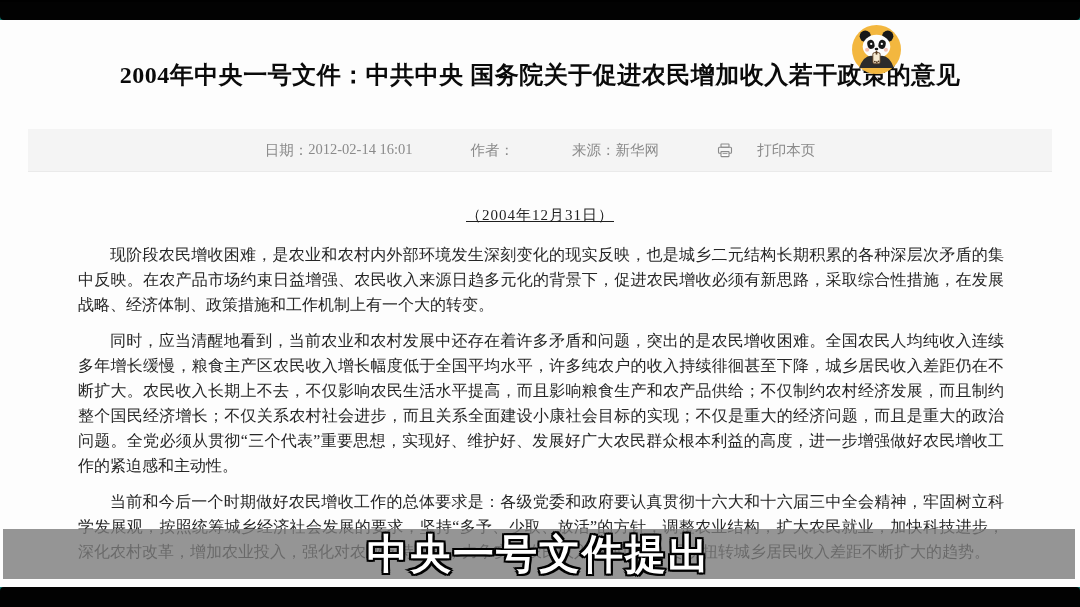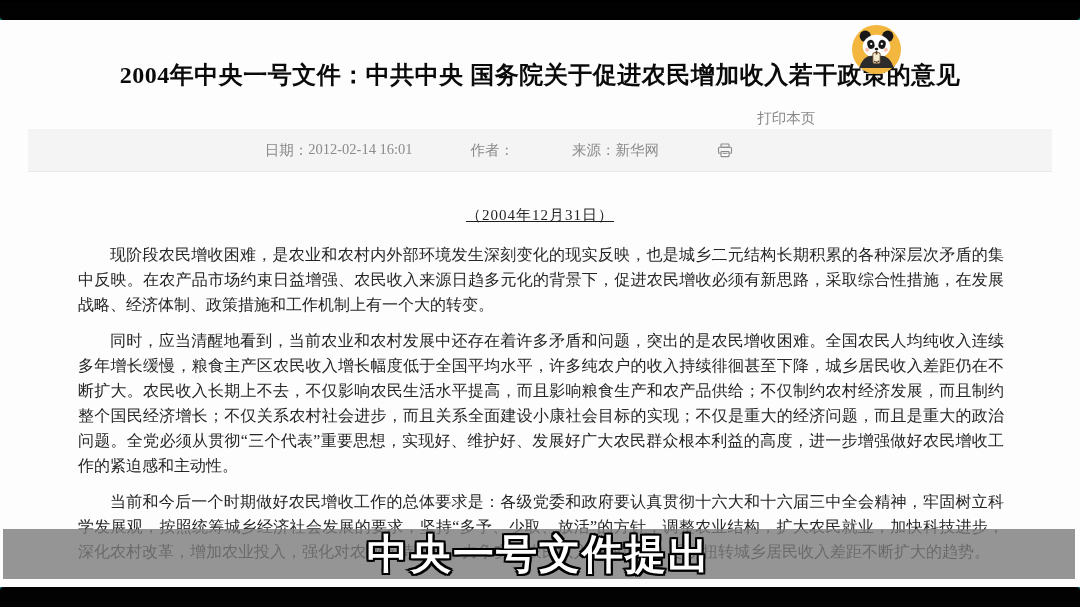--- a/index.html
+++ b/index.html
@@ -65,7 +65,7 @@
   }
   .meta-item { display: flex; align-items: flex-start; white-space: pre; }
   .meta-item .val { color: #8a8a8a; }
-  .print-btn { display: flex; align-items: flex-start; gap: 4px; cursor: pointer; color: #8a8a8a; }
+  .print-btn { display: flex; align-items: center; gap: 4px; cursor: pointer; color: #8a8a8a; }
   .print-btn svg { display: block; }
 
   .doc-date {

